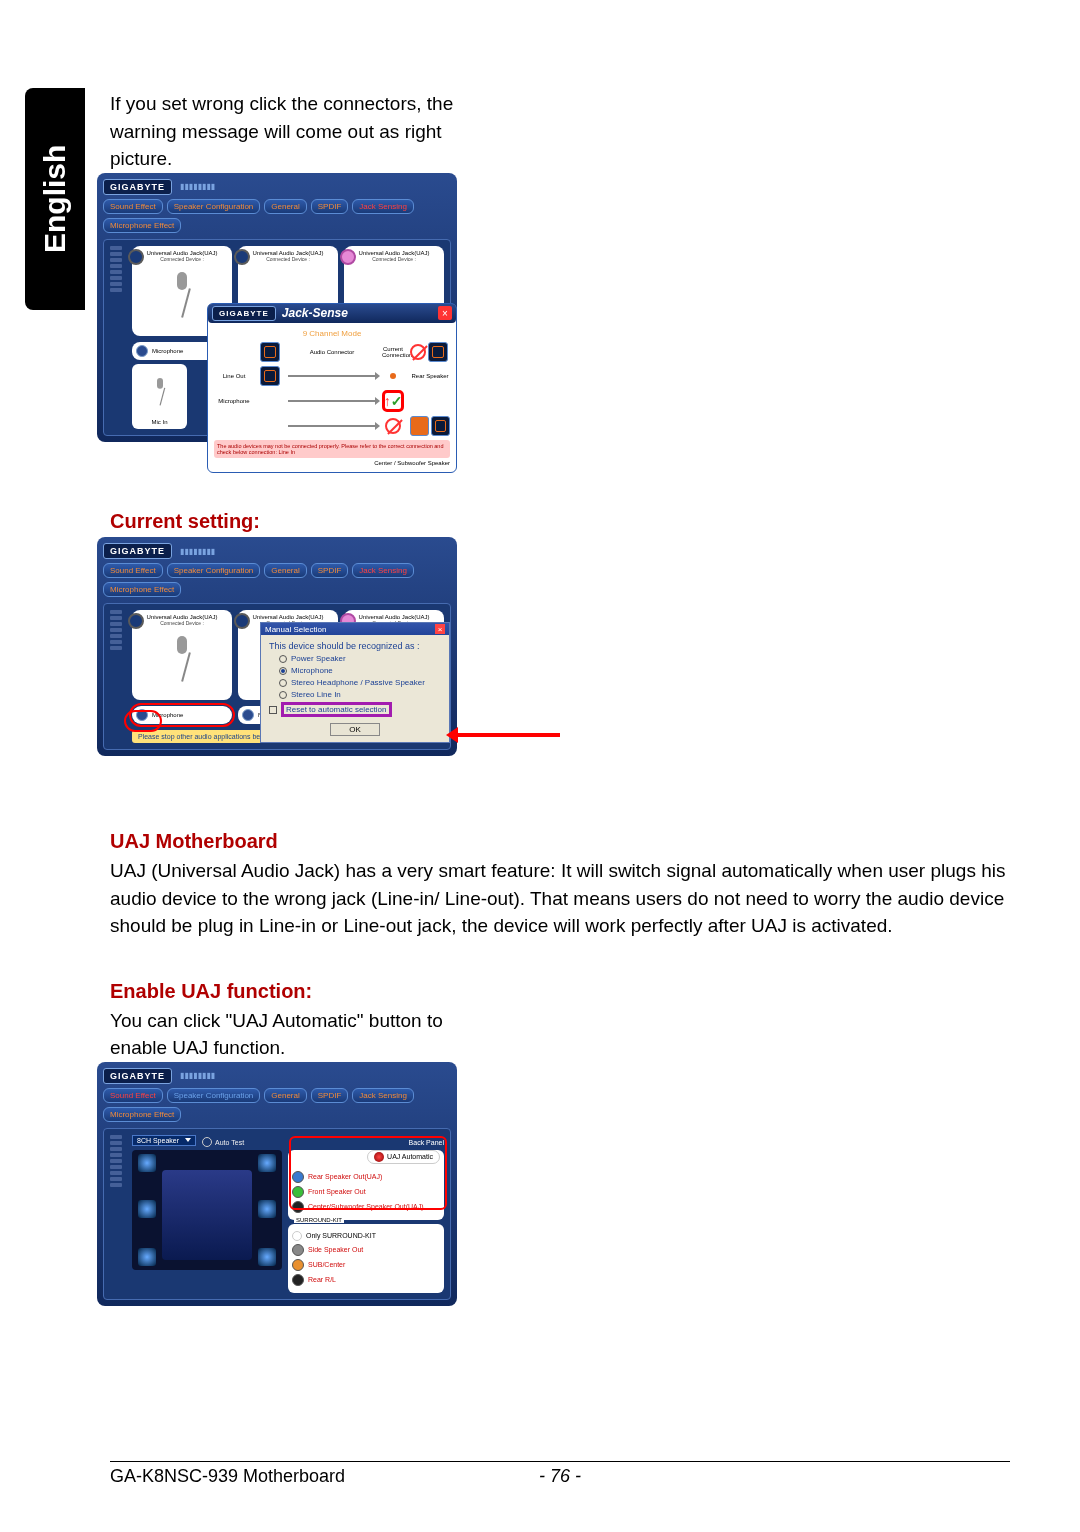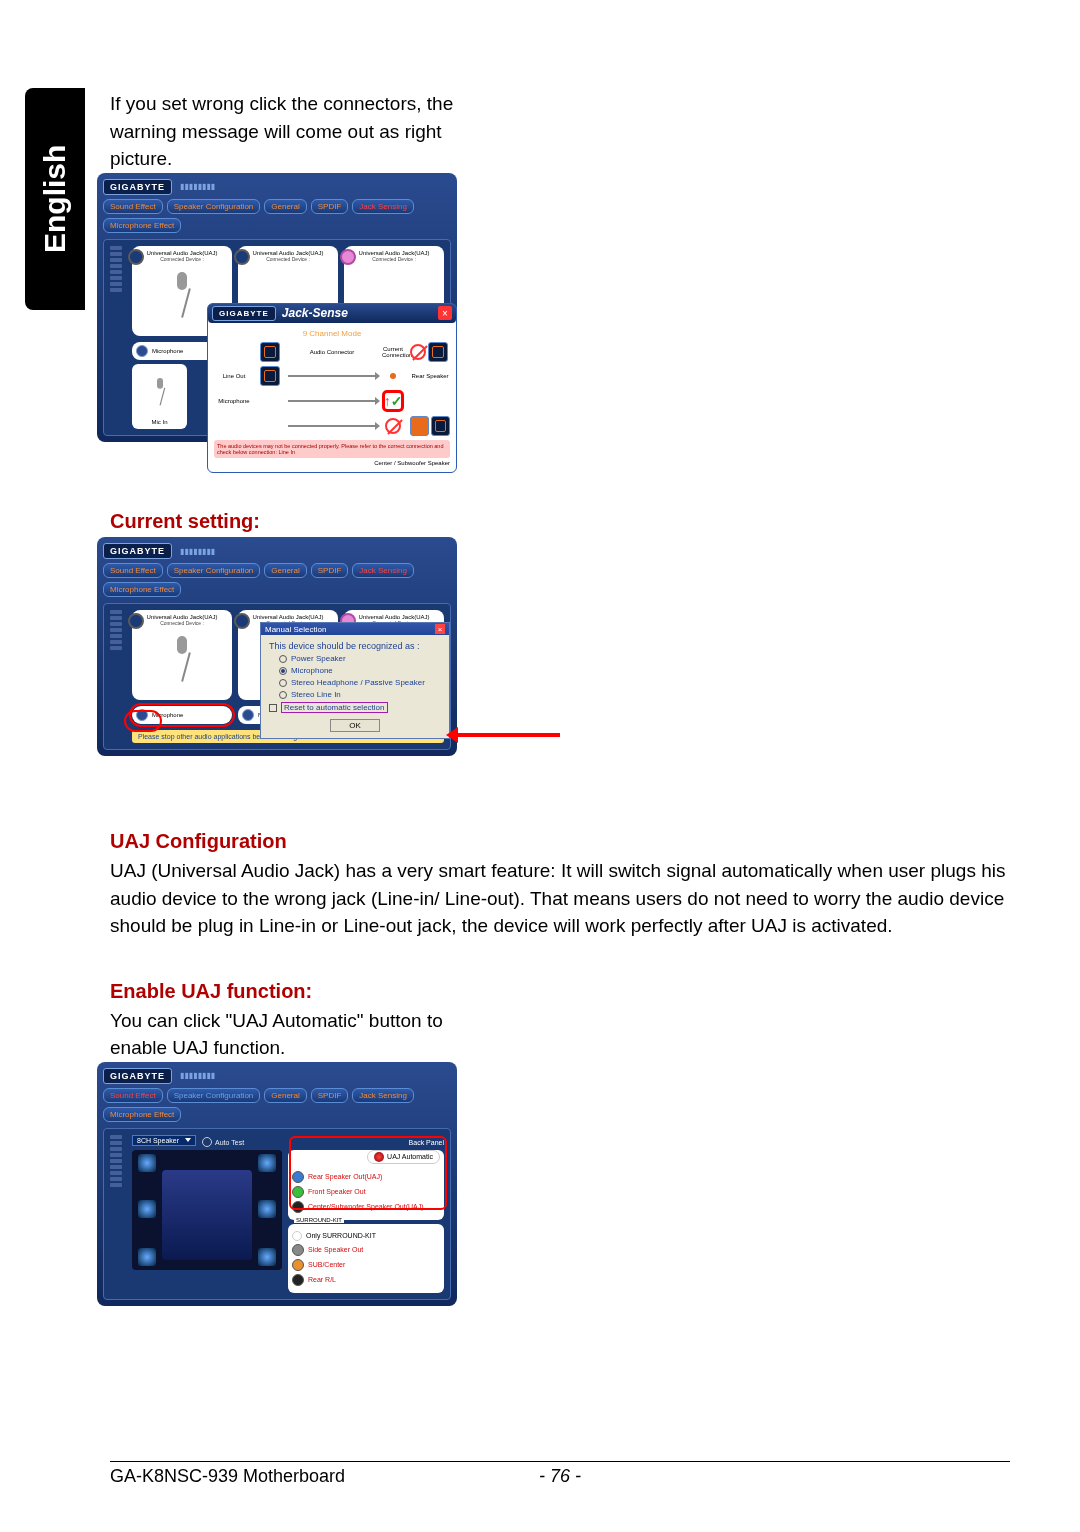--- a/index.html
+++ b/index.html
@@ -283,7 +283,7 @@
     display:block; margin:6px auto 0; padding:1px 18px;
     background:#e8e4d4; border:1px solid #888; font-size:8px;
   }
-  .msel .reset { border:1px solid #a21caf; padding:0 2px; }
+  .msel .reset { border:3px solid #a21caf; padding:0 2px; }
   .red-arrow {
     position: absolute;
     left: 340px;

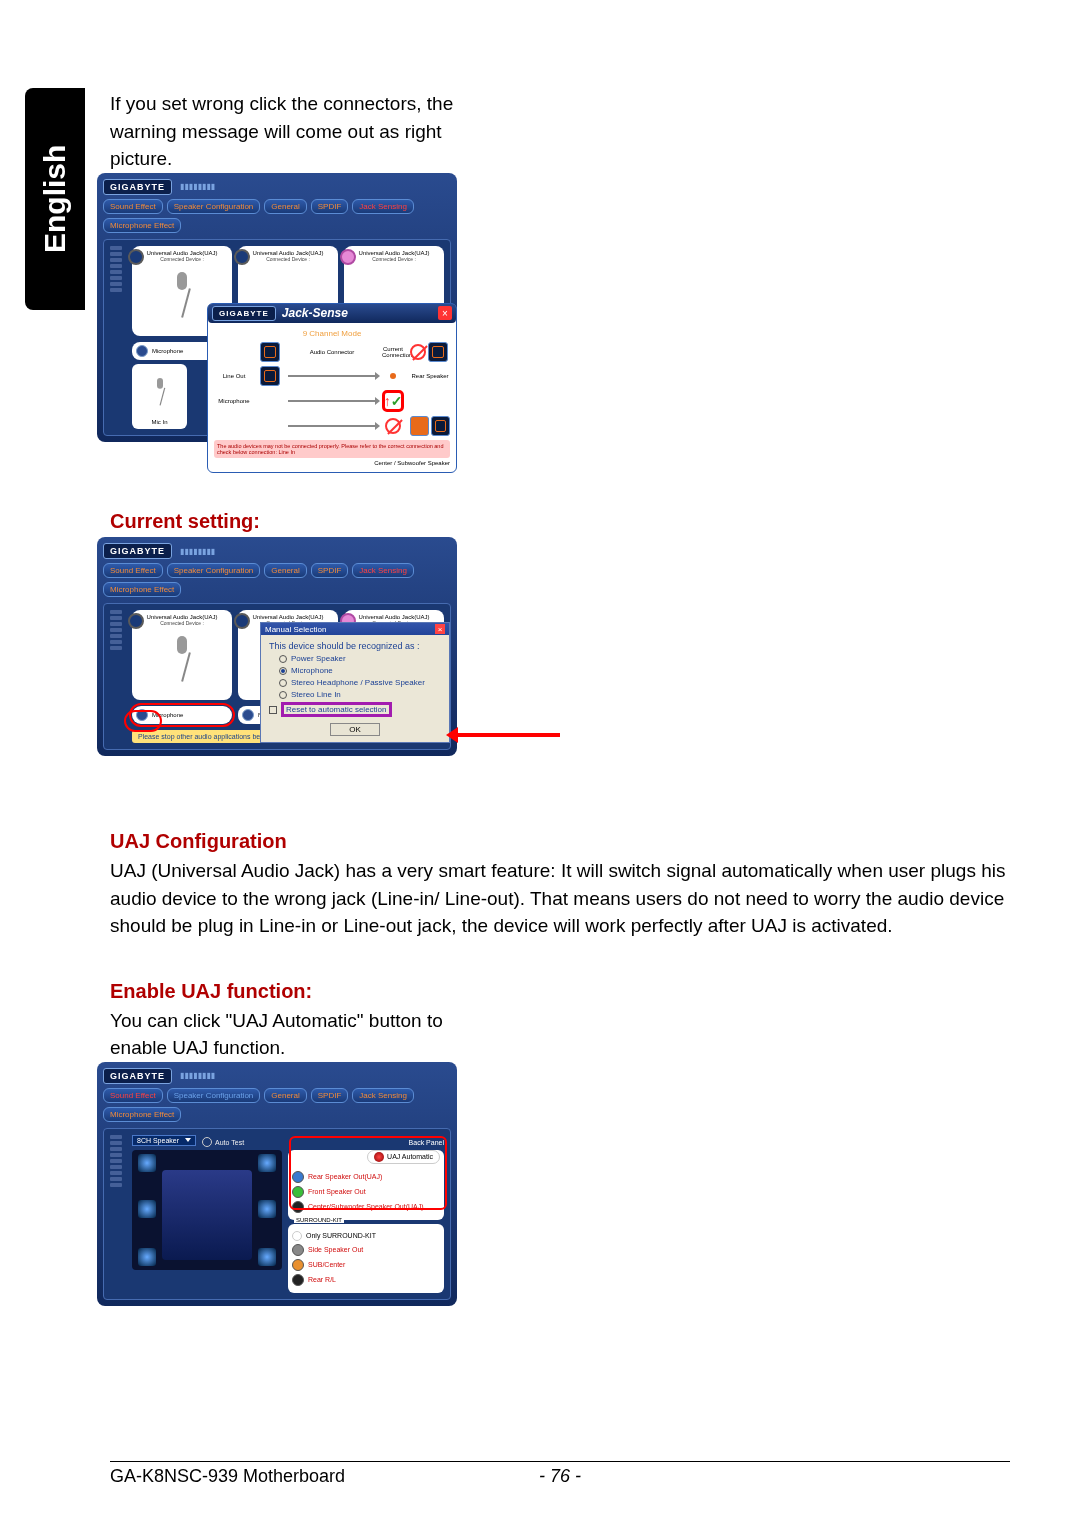--- a/index.html
+++ b/index.html
@@ -584,7 +584,7 @@
   </div>
 
   <div class="section">
-    <div class="heading">UAJ Configuration</div>
+    <div class="heading">UAJ Motherboard</div>
     <p class="body-text">UAJ (Universal Audio Jack) has a very smart feature: It will switch signal automatically when user plugs his audio device to the wrong jack (Line-in/ Line-out). That means users do not need to worry the audio device should be plug in Line-in or Line-out jack, the device will work perfectly after UAJ is activated.</p>
   </div>
 

